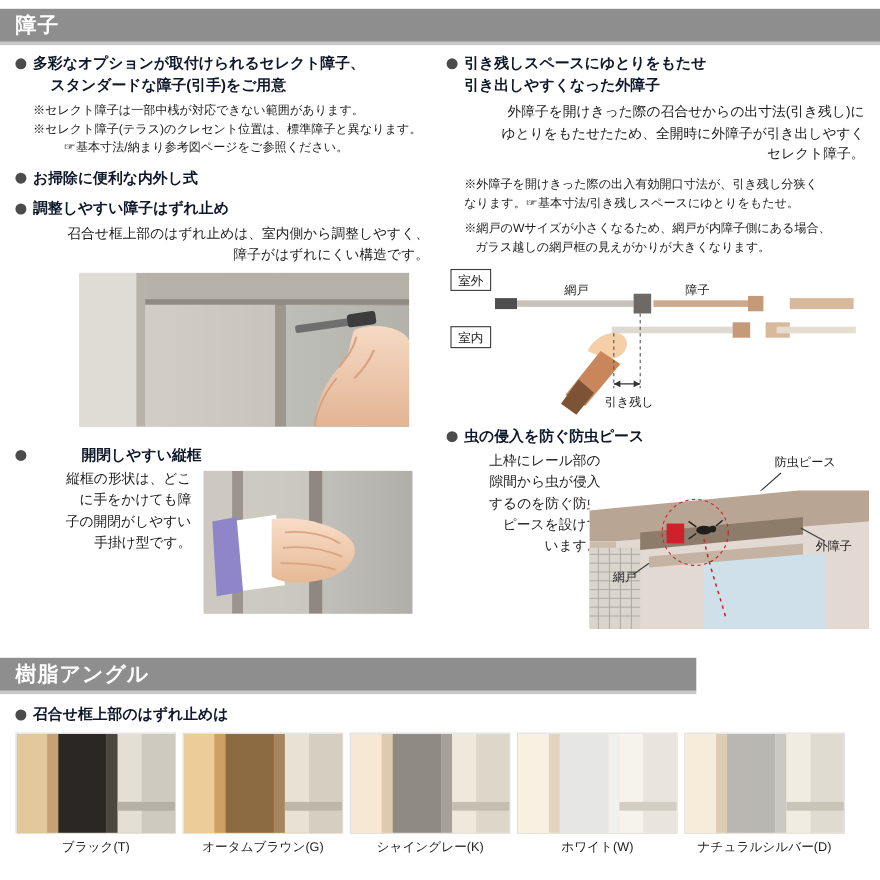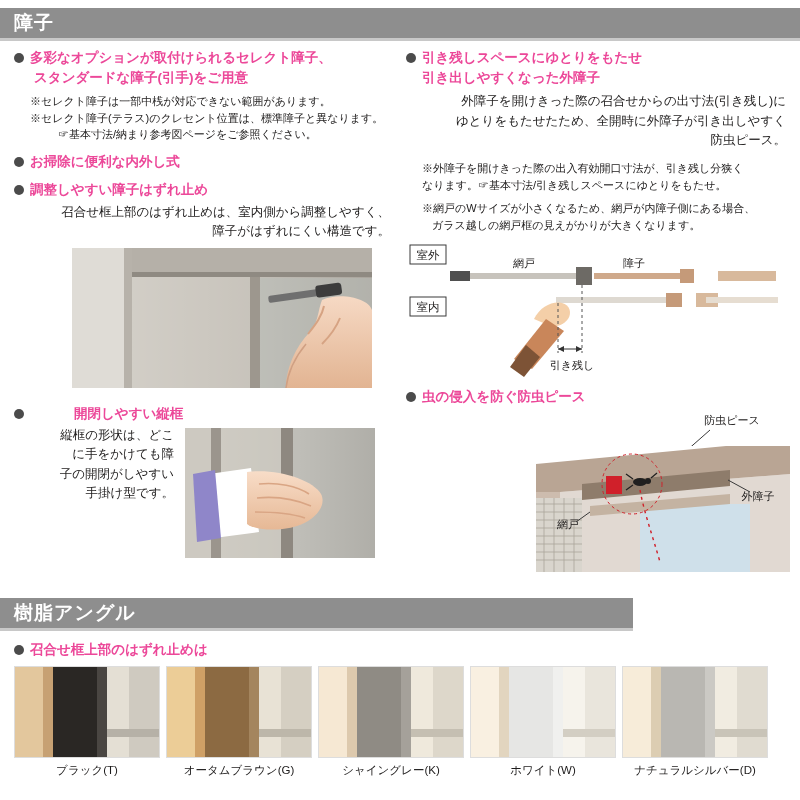--- a/index.html
+++ b/index.html
@@ -43,7 +43,7 @@
     font-size:13.5px;
     font-weight:bold;
     line-height:1.45;
-    color:#ec4899;
+    color:#0f172a;
   }
   .bullet-head .dot {
     width:10px; height:10px;

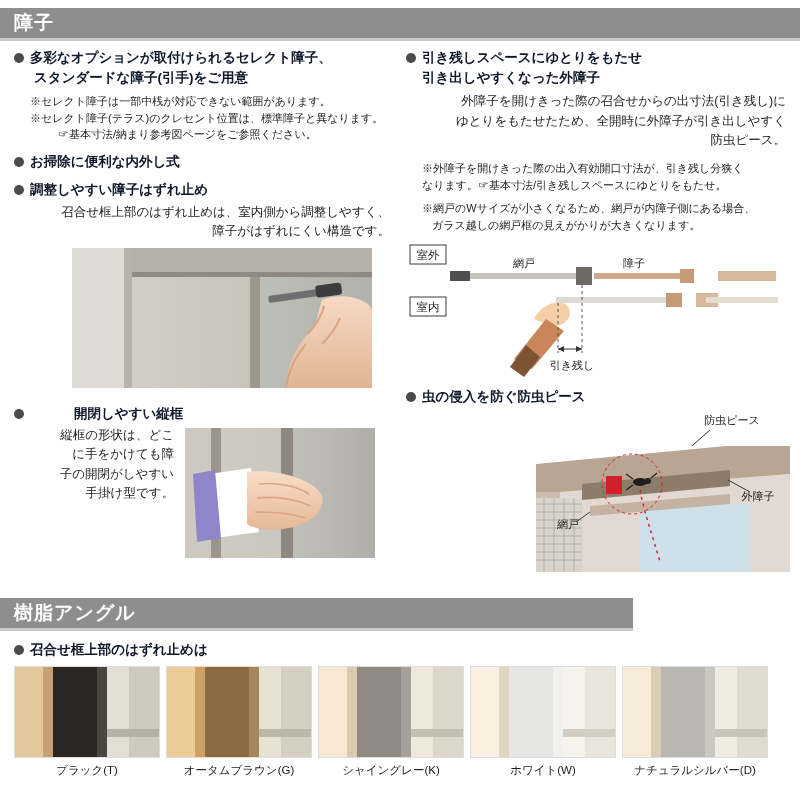--- a/index.html
+++ b/index.html
@@ -127,7 +127,7 @@
       <span class="dot"></span>
       <span>
         <span>多彩なオプションが取付けられるセレクト障子、</span><br>
-        <span style="display:inline-block;margin-left:4px">スタンダードな障子(引手)をご用意</span>
+        <span style="display:inline-block;margin-left:16px">スタンダードな障子(引手)をご用意</span>
       </span>
     </div>
 

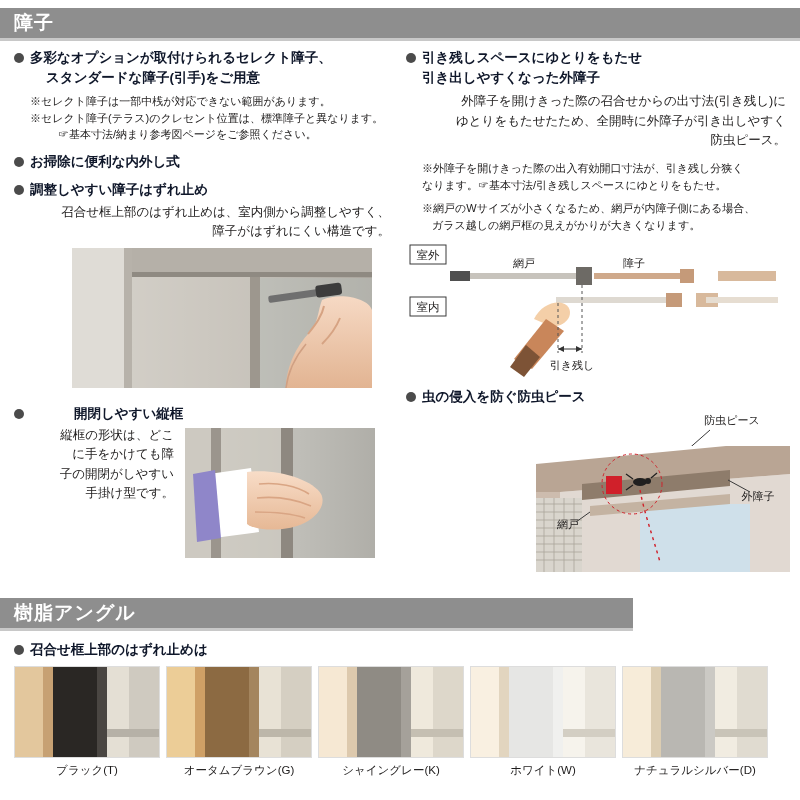--- a/index.html
+++ b/index.html
@@ -248,7 +248,7 @@
     <div class="body-text pad-l" style="margin-top:5px;">
       <span>外障子を開けきった際の召合せからの出寸法(引き残し)に</span><br>
       <span>ゆとりをもたせたため、全開時に外障子が引き出しやすく</span><br>
-      <span>防虫ピース。</span>
+      <span>セレクト障子。</span>
     </div>
 
     <div class="note-text pad-l" style="margin-top:10px;">

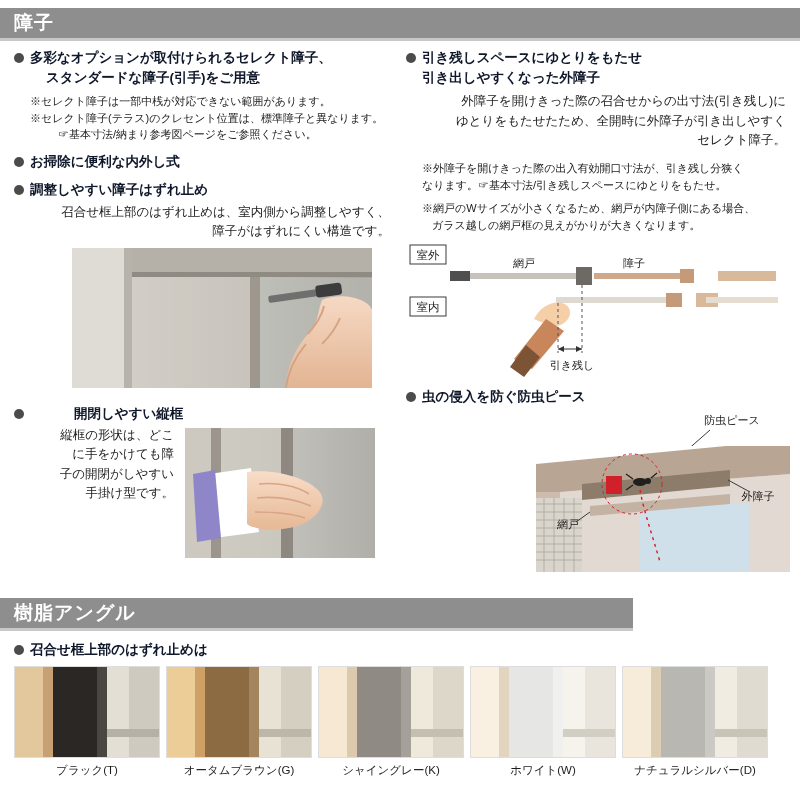--- a/index.html
+++ b/index.html
@@ -304,6 +304,13 @@
       <span class="dot"></span>
       <span>虫の侵入を防ぐ防虫ピース</span>
     </div>
+    <div class="body-text pad-l" style="margin-top:3px;width:140px;">
+      <span>上枠にレール部の</span><br>
+      <span>隙間から虫が侵入</span><br>
+      <span>するのを防ぐ防虫</span><br>
+      <span>ピースを設けて</span><br>
+      <span>います。</span>
+    </div>
 
   </div>
 </div>

